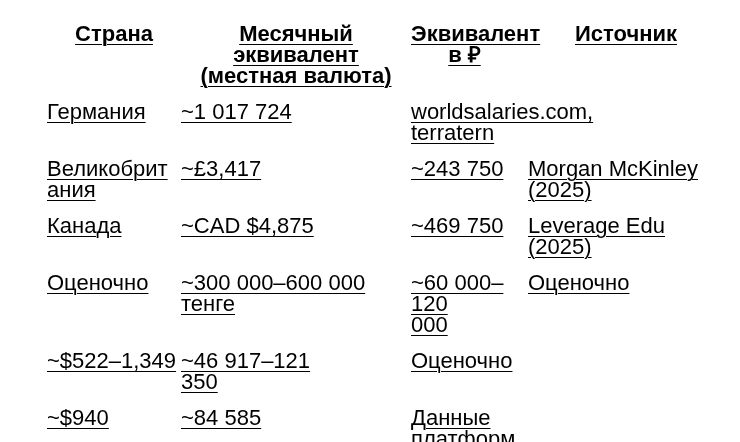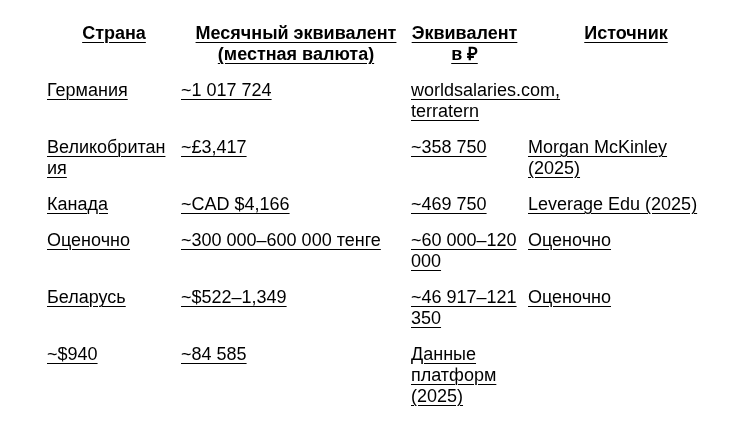--- a/index.html
+++ b/index.html
@@ -24,7 +24,7 @@
     grid-template-columns: 134px 230px 117px 196px;
   }
   .td, .th {
-    font-size: 18px;
+    font-size: 22px;
     line-height: 21px;
     padding-bottom: 15px;
     color: #000000;

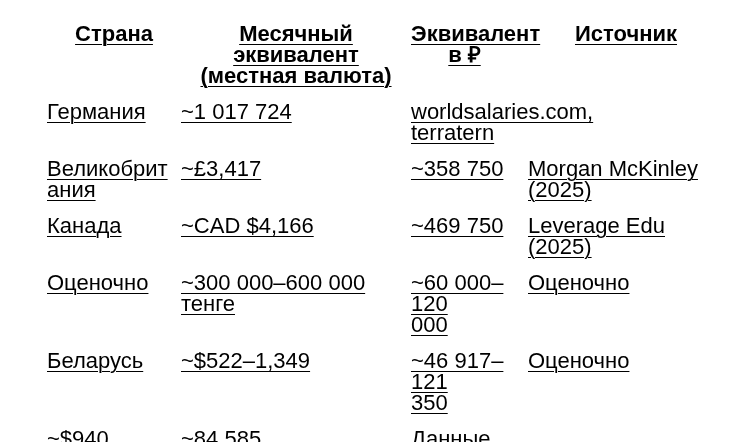--- a/index.html
+++ b/index.html
@@ -72,7 +72,7 @@
     <div class="row">
       <div class="td c1">Великобритания</div>
       <div class="td c2">~£3,417</div>
-      <div class="td c3">~358 750</div>
+      <div class="td c3">~243 750</div>
       <div class="td c4">Morgan McKinley
 (2025)</div>
     </div>

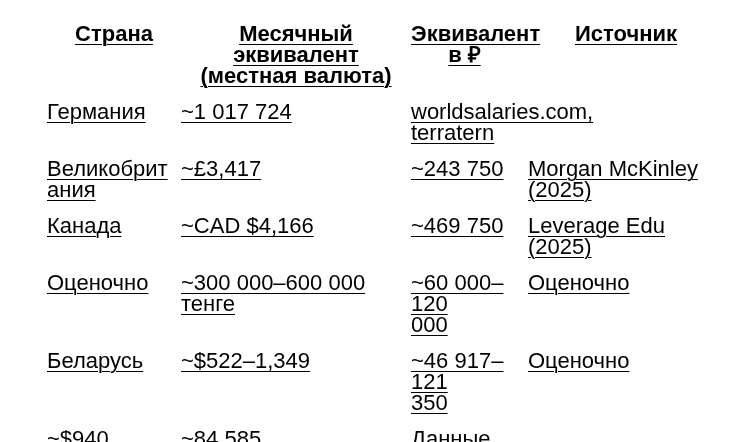--- a/index.html
+++ b/index.html
@@ -79,7 +79,7 @@
 
     <div class="row">
       <div class="td c1">Канада</div>
-      <div class="td c2">~CAD $4,166</div>
+      <div class="td c2">~CAD $4,875</div>
       <div class="td c3">~469 750</div>
       <div class="td c4">Leverage Edu (2025)</div>
     </div>

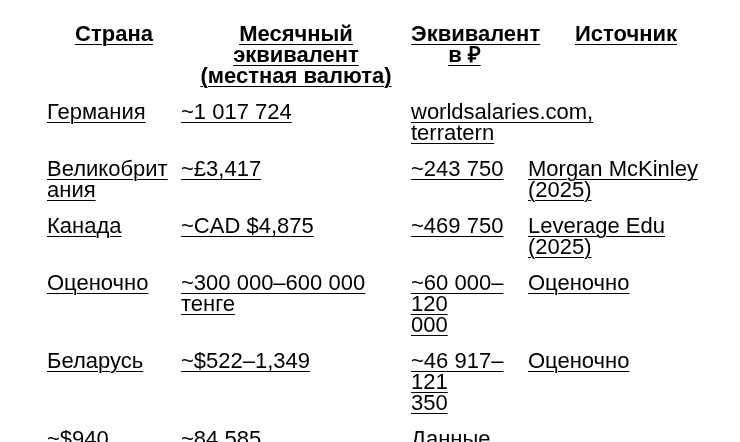--- a/index.html
+++ b/index.html
@@ -93,7 +93,6 @@
     </div>
 
     <div class="row">
-      <div class="td c1">Беларусь</div>
       <div class="td c2">~$522–1,349</div>
       <div class="td c3">~46 917–121
 350</div>

